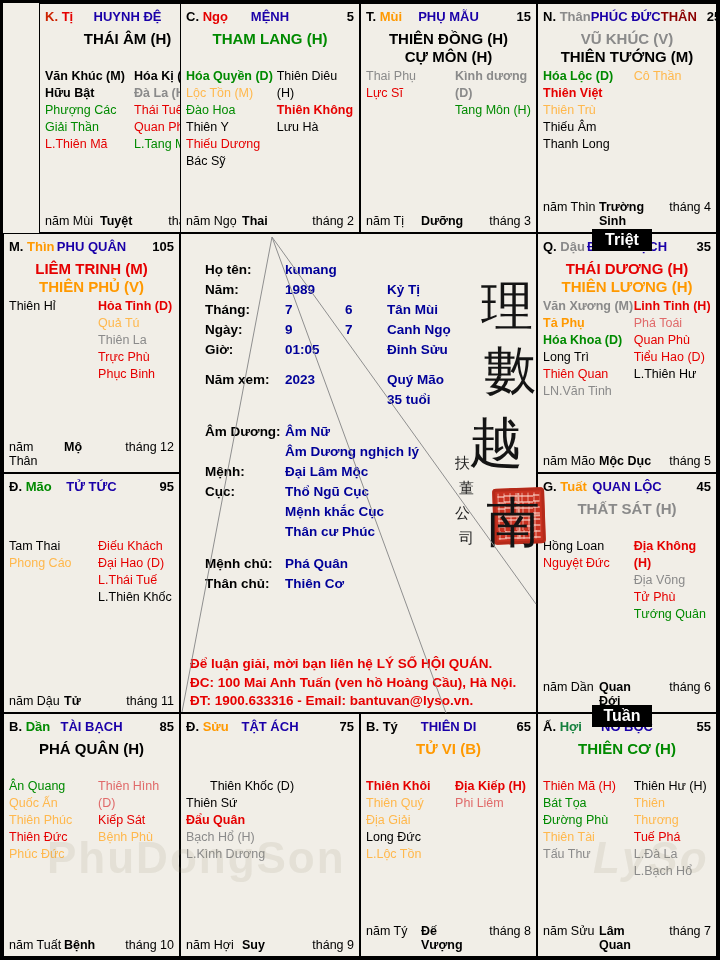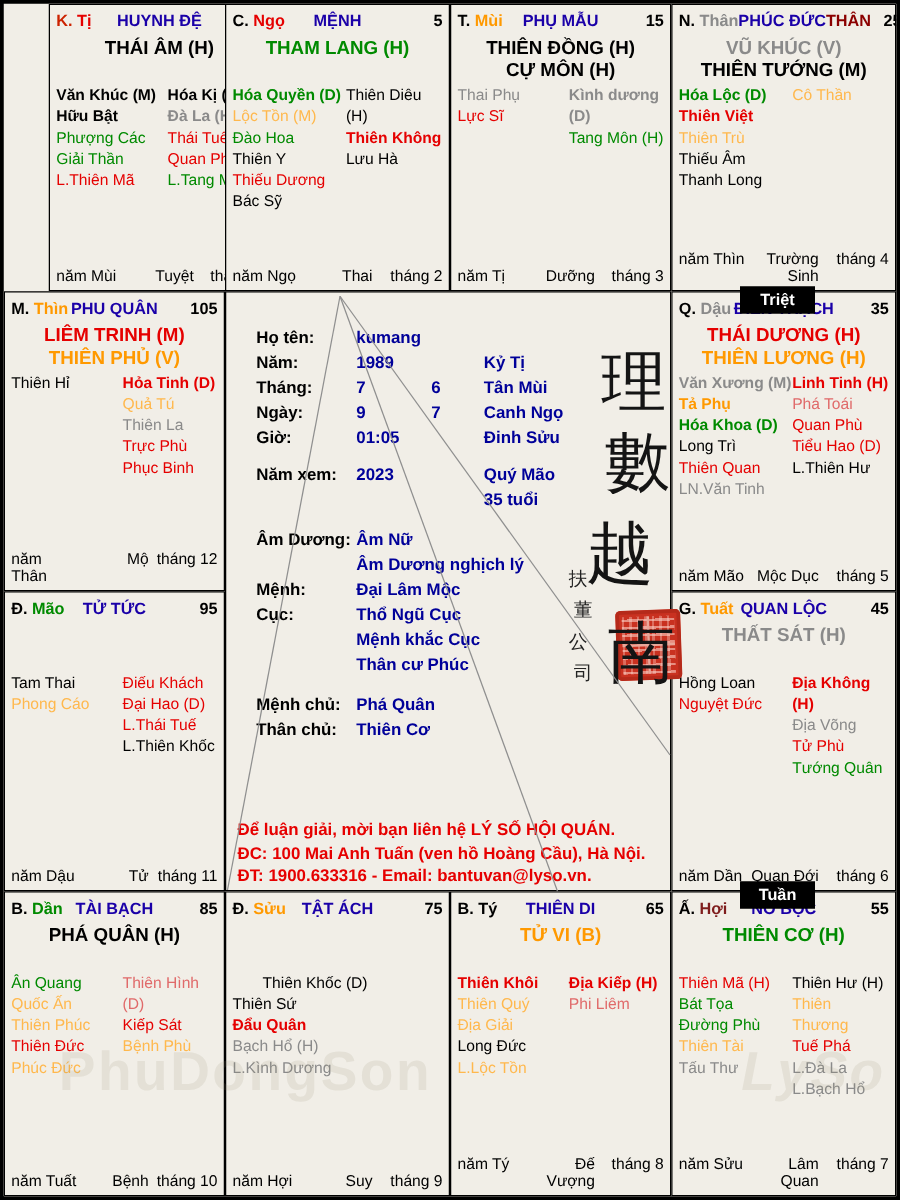--- a/index.html
+++ b/index.html
@@ -27,7 +27,7 @@
   .col-r{flex:1;}
   .foot{display:flex; font-size:12.5px; margin-top:auto;}
   .foot .f-nam{flex:1; text-align:left;}
-  .foot .f-van{flex:1; text-align:right; font-weight:normal;}
+  .foot .f-van{flex:1; text-align:left; font-weight:bold;}
   .foot .f-thang{flex:1; text-align:right;}
   .b{font-weight:bold;}
 

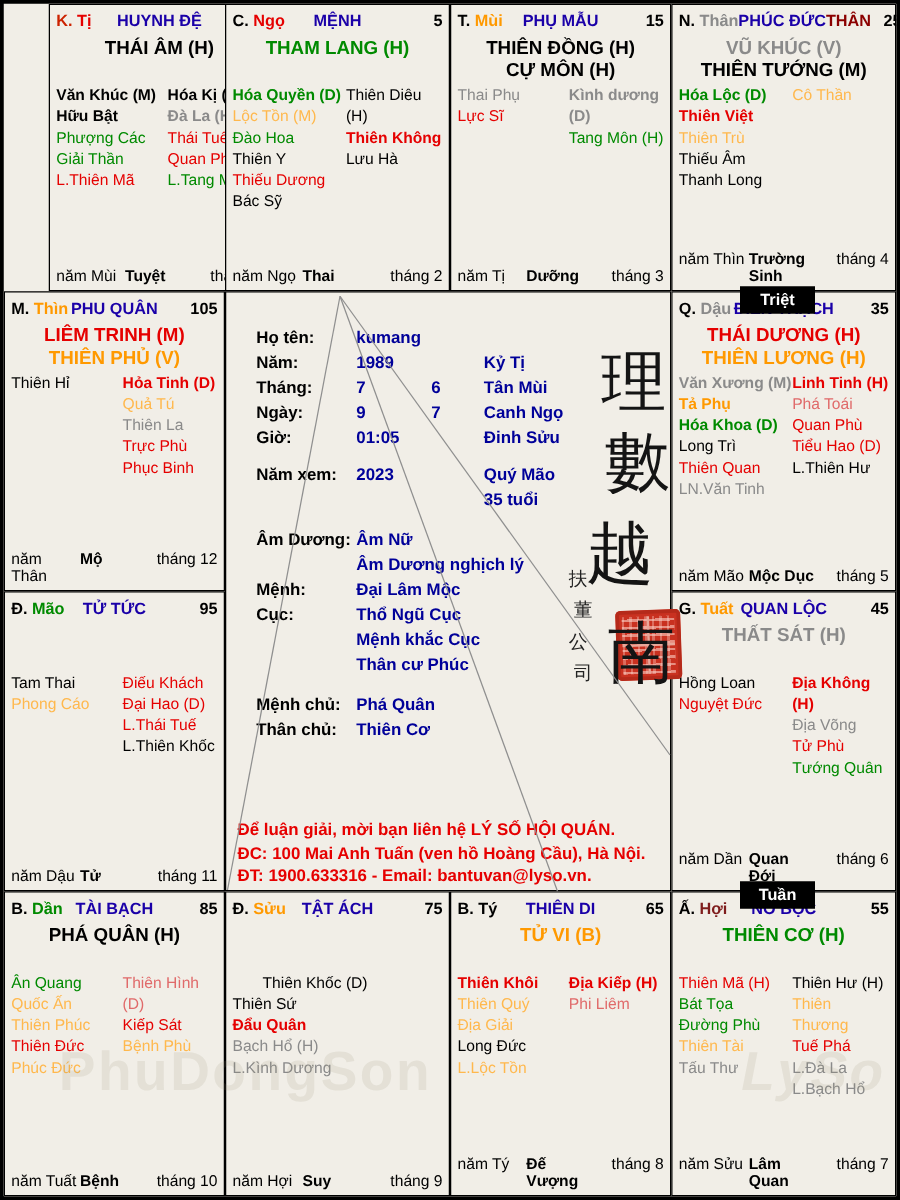--- a/index.html
+++ b/index.html
@@ -67,7 +67,7 @@
 
   .badge{
     position:absolute; width:60px; height:22px; background:#000; color:#fff;
-    font-size:13px; font-weight:bold; text-align:center; line-height:22px; z-index:10;
+    font-size:16px; font-weight:bold; text-align:center; line-height:22px; z-index:10;
   }
   #badge-triet{left:589px; top:226px;}
   #badge-tuan{left:589px; top:702px;}

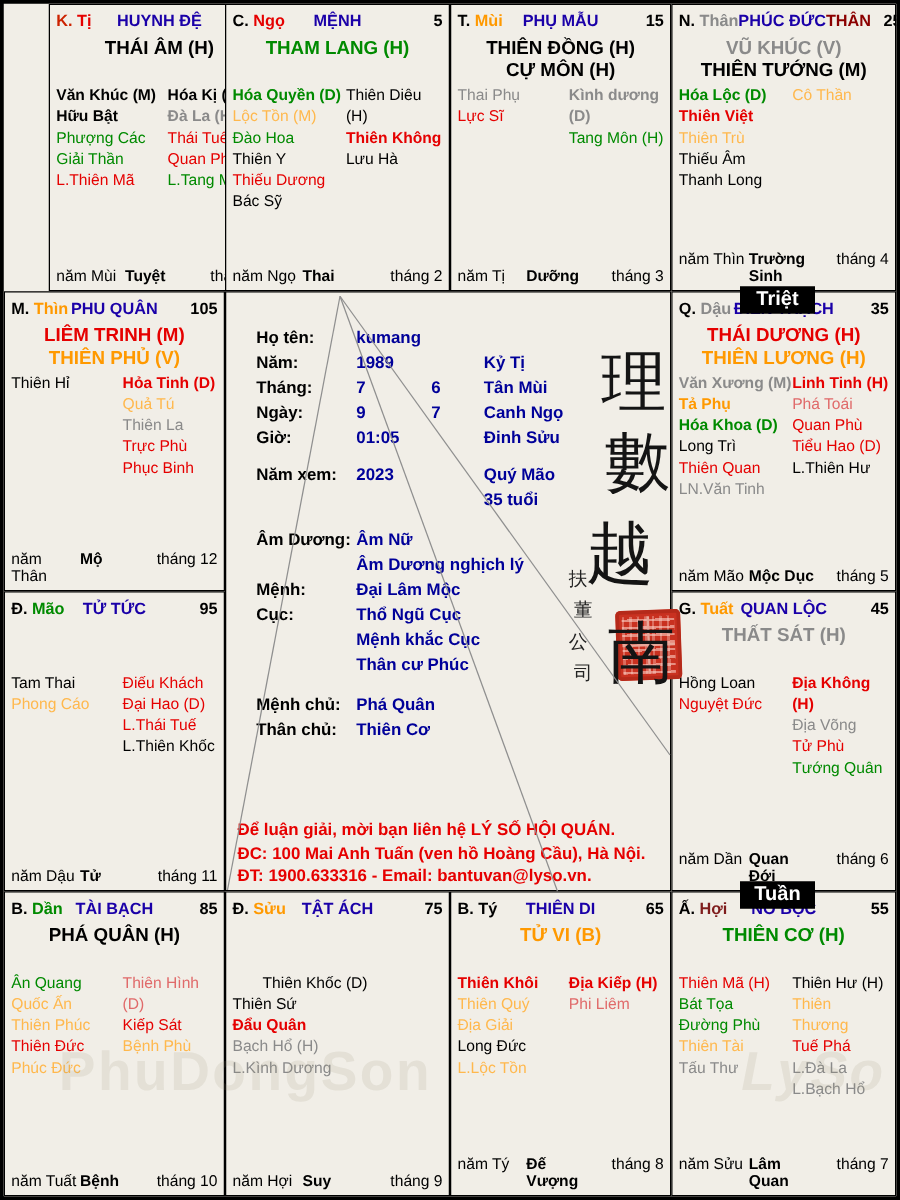--- a/index.html
+++ b/index.html
@@ -395,7 +395,7 @@
       </div>
       <div class="cell" style="left: 534px; top: 710px; width: 180px; height: 244px;">
         <div class="hdr">
-          <span class="canchi"><span class="stem" style="color: rgb(0, 0, 0);">Ấ. </span><span class="branch" style="color: #7f1d1d;">Hợi</span></span>
+          <span class="canchi"><span class="stem" style="color: rgb(0, 0, 0);">Ấ. </span><span class="branch" style="color: #15803d;">Hợi</span></span>
           <span class="pname" style="color: rgb(26, 0, 168);">NÔ BỘC</span>
           <span class="hright"><span class="num">55</span></span>
         </div>

